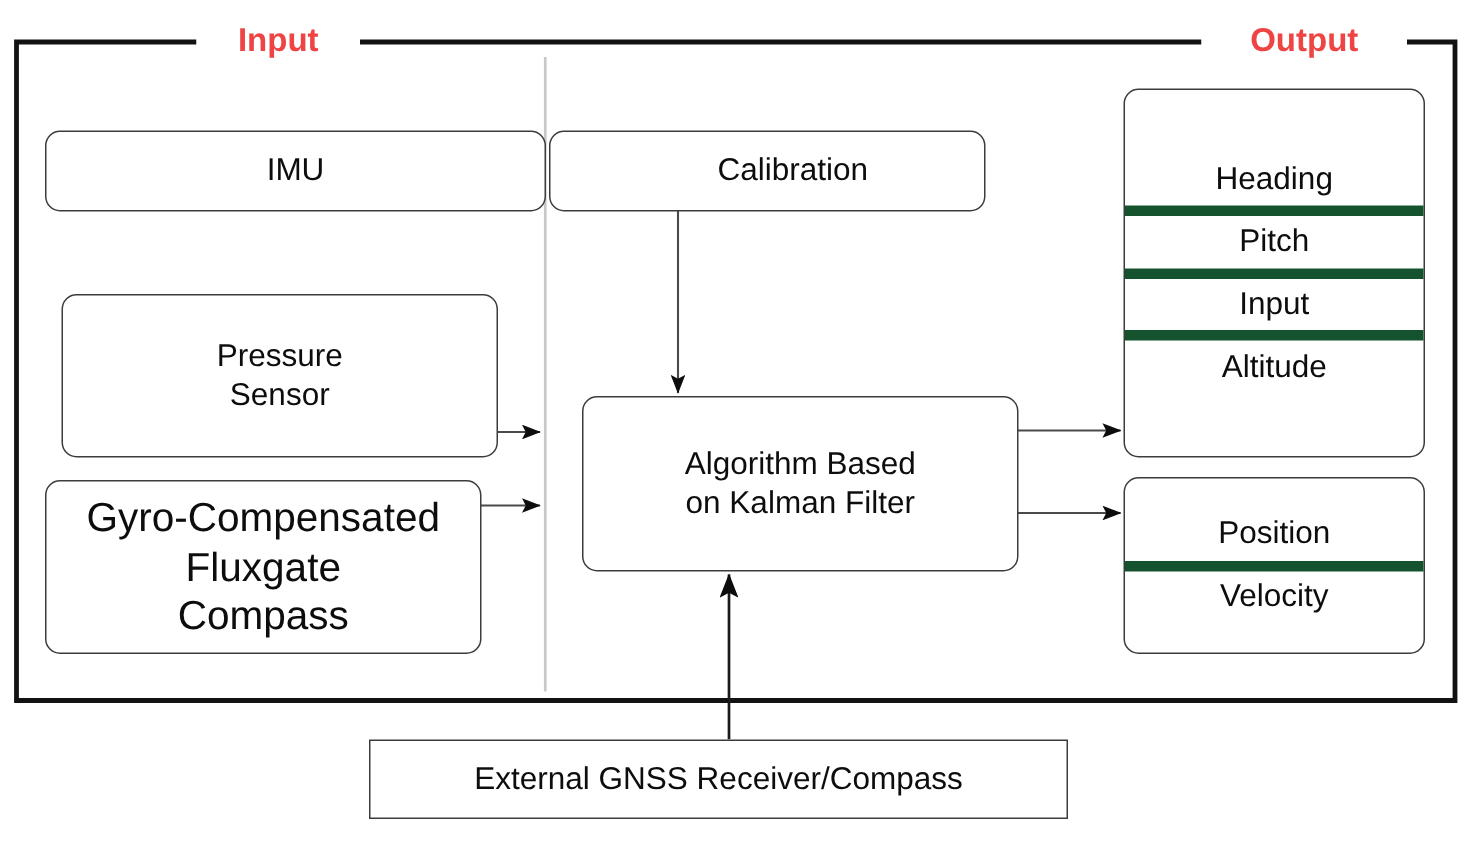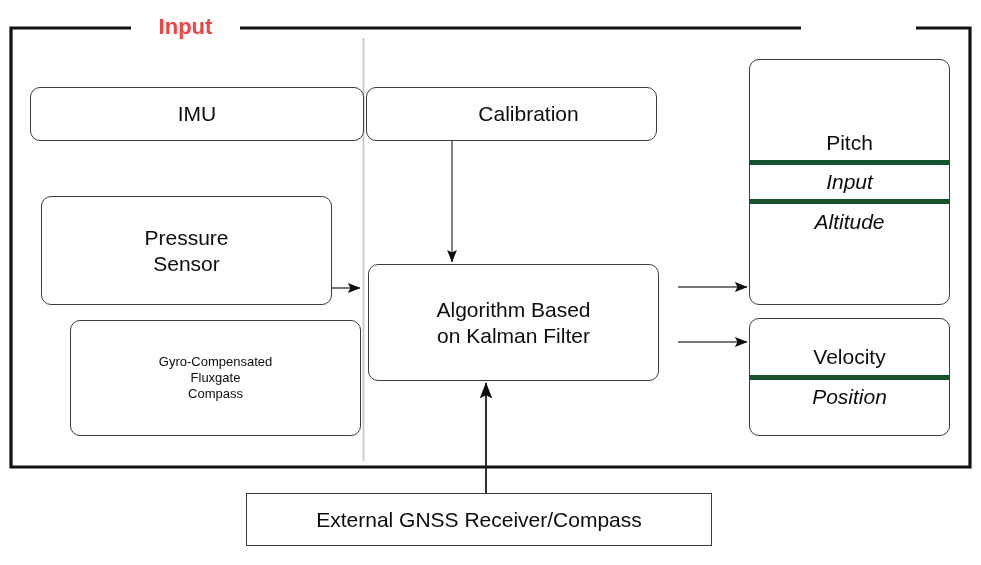--- a/index.html
+++ b/index.html
@@ -107,6 +107,7 @@
   </svg>
 
   <div class="frame-label" style="left:131px; top:16px; width:87px; text-align:center; font-size:22px;">Input</div>
+  <div class="frame-label" style="left:801px; top:16px; width:115px; text-align:center; font-size:22px;">Output</div>
 
   <div class="node" style="left:30px; top:87px; width:334px; height:54px; font-size:21px;">
     <span class="node-label">IMU</span>

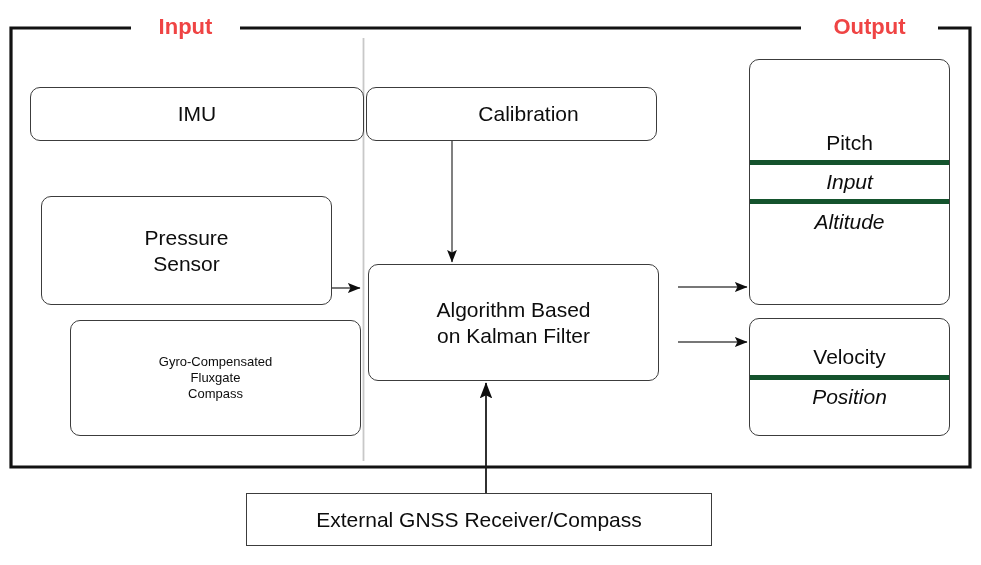--- a/index.html
+++ b/index.html
@@ -130,6 +130,7 @@
   </div>
 
   <div class="node stack" style="left:749px; top:59px; width:201px; height:246px; font-size:21px;">
+    <div class="stack-item">Heading</div>
     <div class="stack-item">Pitch</div>
     <div class="stack-item">Input</div>
     <div class="stack-item">Altitude</div>

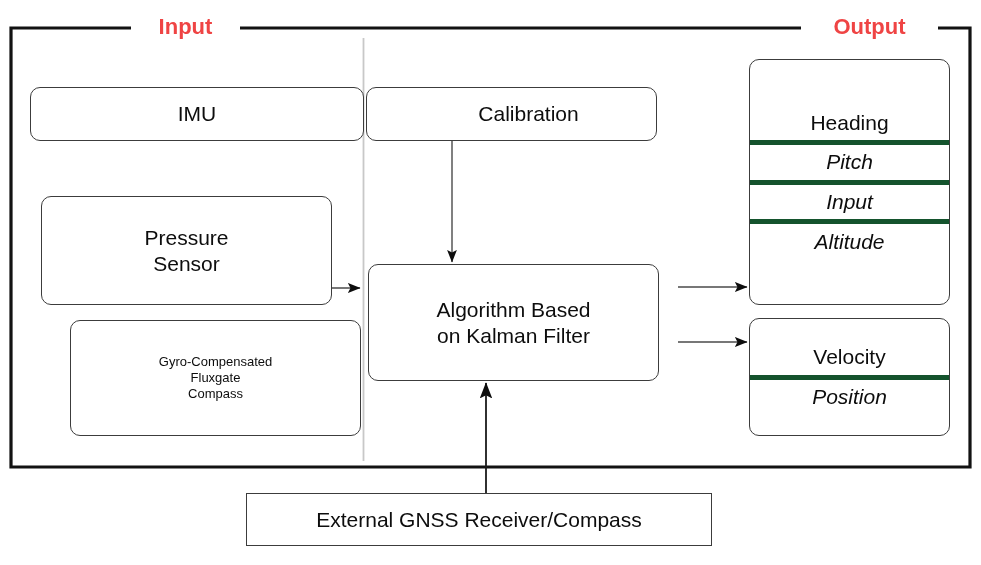--- a/index.html
+++ b/index.html
@@ -67,8 +67,7 @@
     color: #0d0d0d;
   }
   .stack-item + .stack-item {
-    border-top: 5px solid #14532d;
-    font-style: italic;
+    border-top: 7px solid #14532d;
   }
 </style>
 </head>

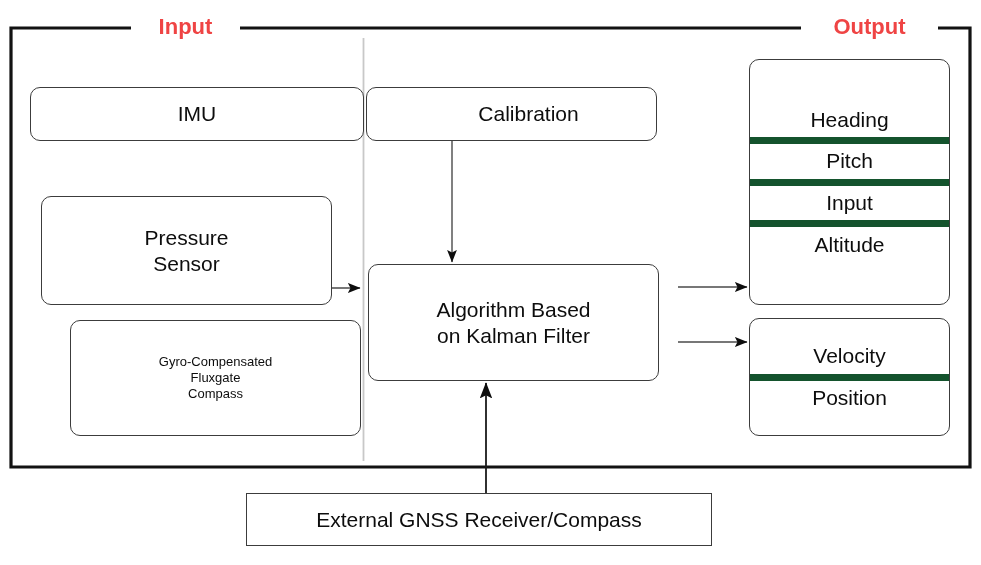--- a/index.html
+++ b/index.html
@@ -124,7 +124,7 @@
     <span class="node-label">Calibration</span>
   </div>
 
-  <div class="node" style="left:368px; top:264px; width:291px; height:117px; font-size:21px;">
+  <div class="node" style="left:388px; top:264px; width:291px; height:117px; font-size:21px;">
     <span class="node-label">Algorithm Based<br>on Kalman Filter</span>
   </div>
 

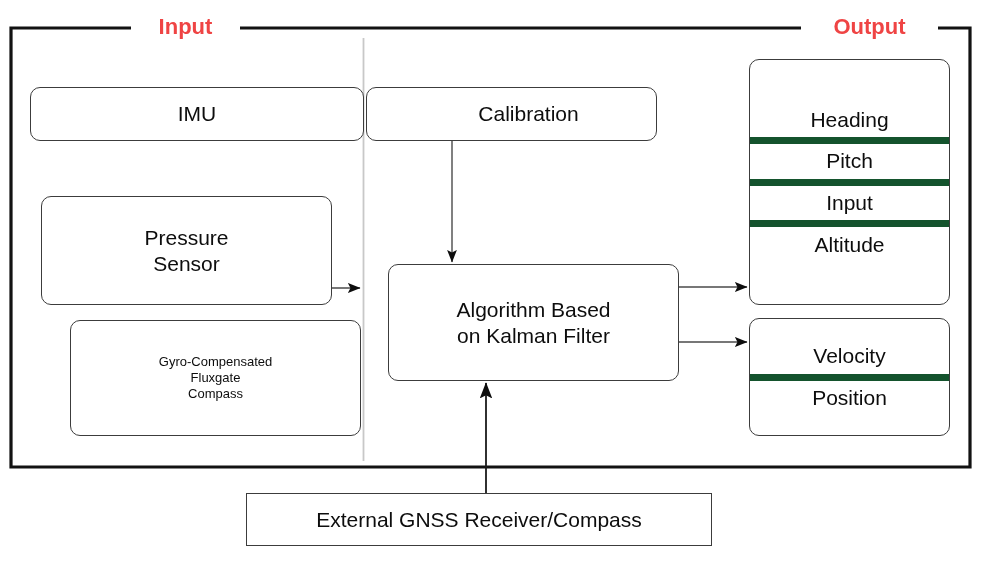--- a/index.html
+++ b/index.html
@@ -116,7 +116,7 @@
     <span class="node-label">Pressure<br>Sensor</span>
   </div>
 
-  <div class="node" style="left:30px; top:320px; width:291px; height:116px; font-size:13px;margin-left:40px;">
+  <div class="node" style="left:30px; top:320px; width:291px; height:116px; font-size:27px;">
     <span class="node-label">Gyro-Compensated<br>Fluxgate<br>Compass</span>
   </div>
 

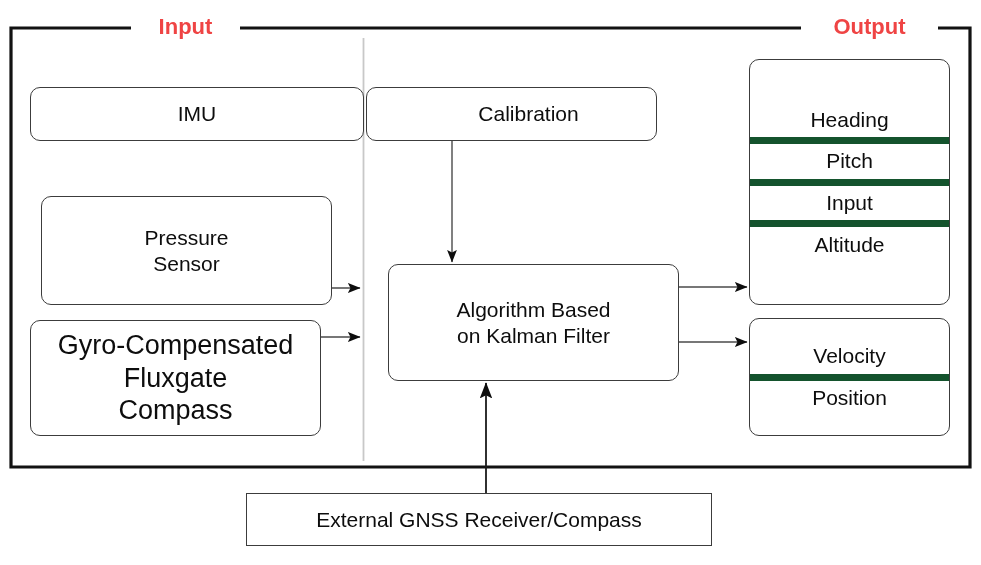--- a/index.html
+++ b/index.html
@@ -136,8 +136,8 @@
   </div>
 
   <div class="node stack" style="left:749px; top:318px; width:201px; height:118px; font-size:21px;">
+    <div class="stack-item">Position</div>
     <div class="stack-item">Velocity</div>
-    <div class="stack-item">Position</div>
   </div>
 
   <div class="node sharp" style="left:246px; top:493px; width:466px; height:53px; font-size:21px;align-items:flex-end;">

